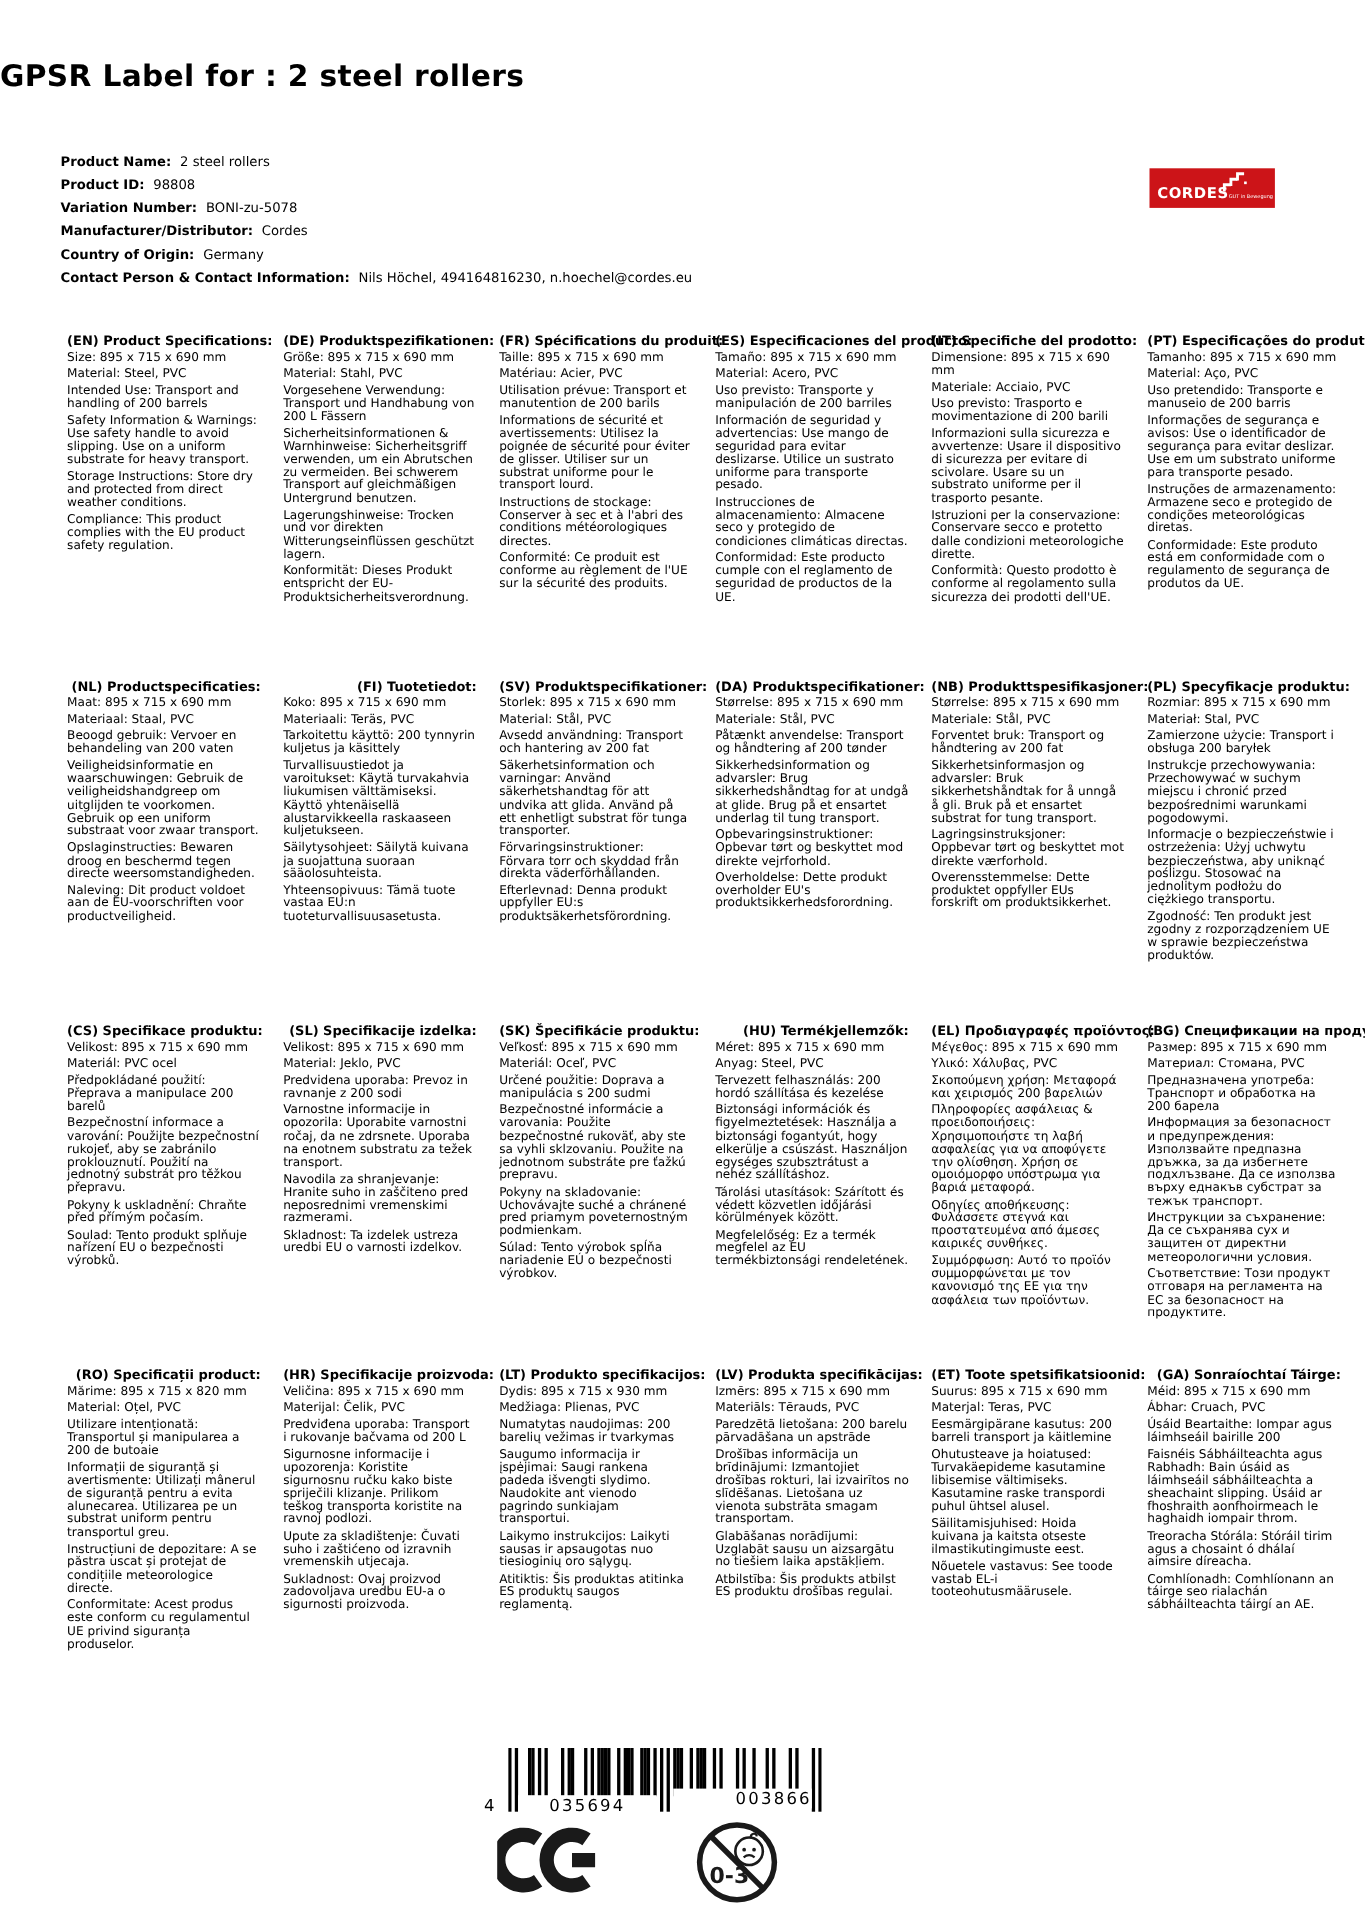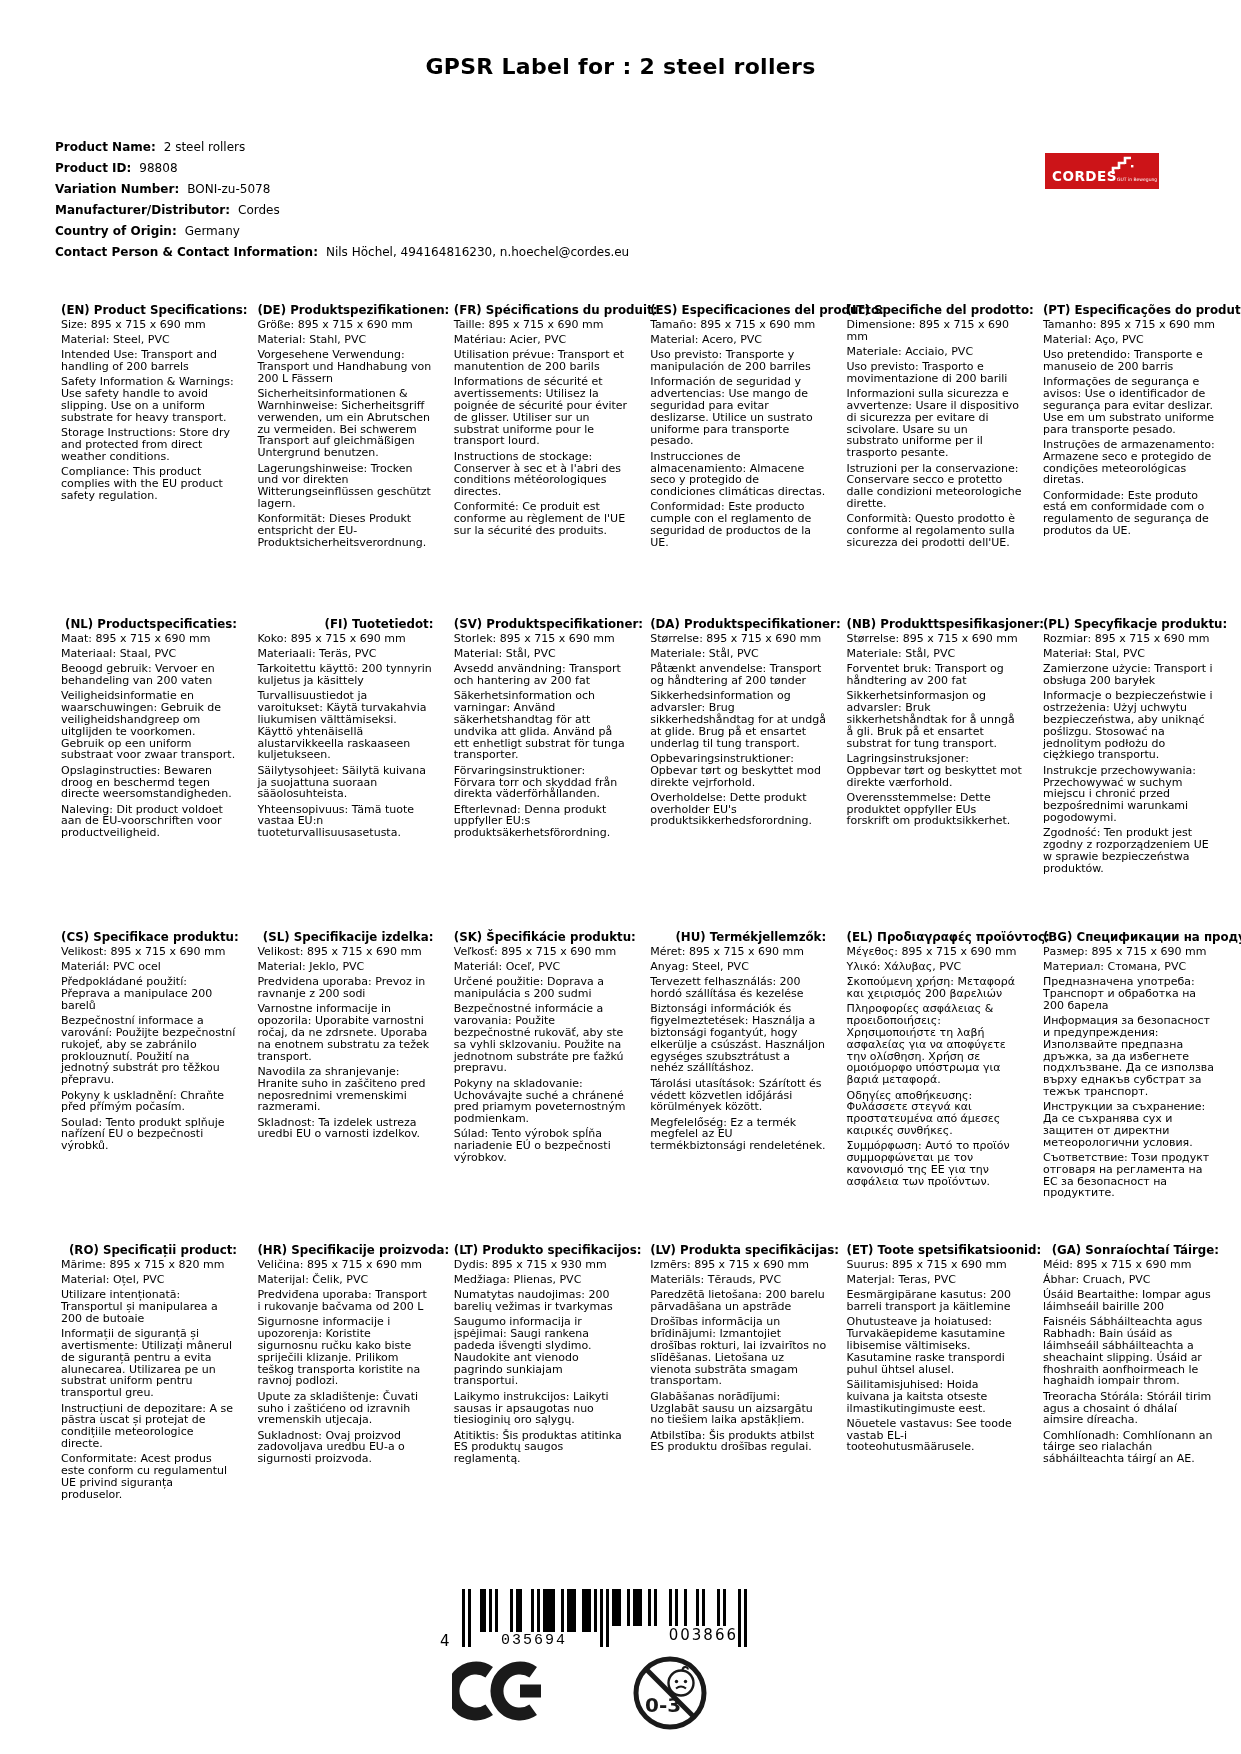--- a/index.html
+++ b/index.html
@@ -11,7 +11,7 @@
   }
   .title {
     position:absolute; top:54px; left:0; width:100%;
-    text-align:center; font-size:22px; font-weight:bold; letter-spacing:0.3px;
+    font-size:27px; font-weight:bold; letter-spacing:0.3px;
   }
   .product-info { position:absolute; left:55px; top:137px; font-size:12px; line-height:21px; }
   .info-row { white-space:nowrap; }

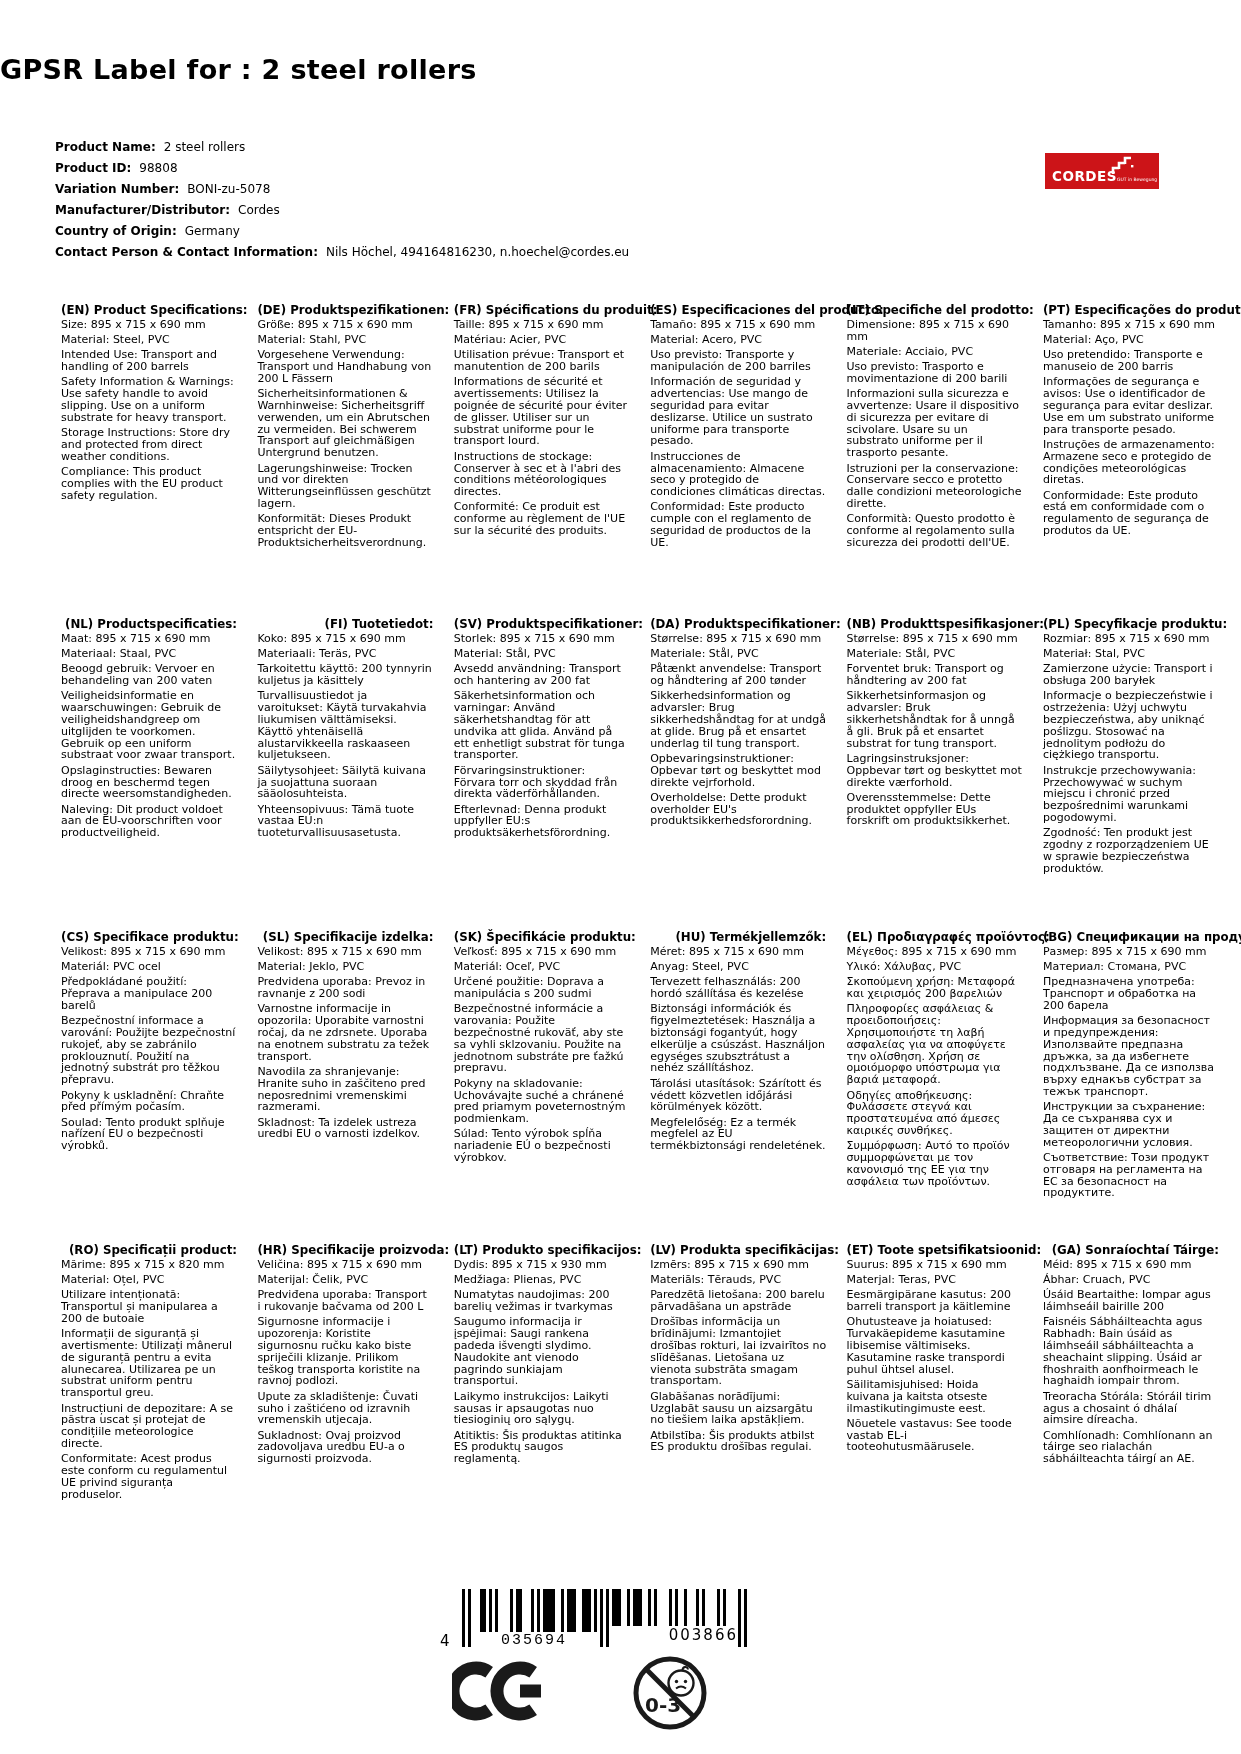--- a/index.html
+++ b/index.html
@@ -178,8 +178,8 @@
         <p class="spec-par">Rozmiar: 895 x 715 x 690 mm</p>
         <p class="spec-par">Materiał: Stal, PVC</p>
         <p class="spec-par">Zamierzone użycie: Transport i obsługa 200 baryłek</p>
+        <p class="spec-par">Instrukcje przechowywania: Przechowywać w suchym miejscu i chronić przed bezpośrednimi warunkami pogodowymi.</p>
         <p class="spec-par">Informacje o bezpieczeństwie i ostrzeżenia: Użyj uchwytu bezpieczeństwa, aby uniknąć poślizgu. Stosować na jednolitym podłożu do ciężkiego transportu.</p>
-        <p class="spec-par">Instrukcje przechowywania: Przechowywać w suchym miejscu i chronić przed bezpośrednimi warunkami pogodowymi.</p>
         <p class="spec-par">Zgodność: Ten produkt jest zgodny z rozporządzeniem UE w sprawie bezpieczeństwa produktów.</p>
       </div>
       <div class="spec-block">

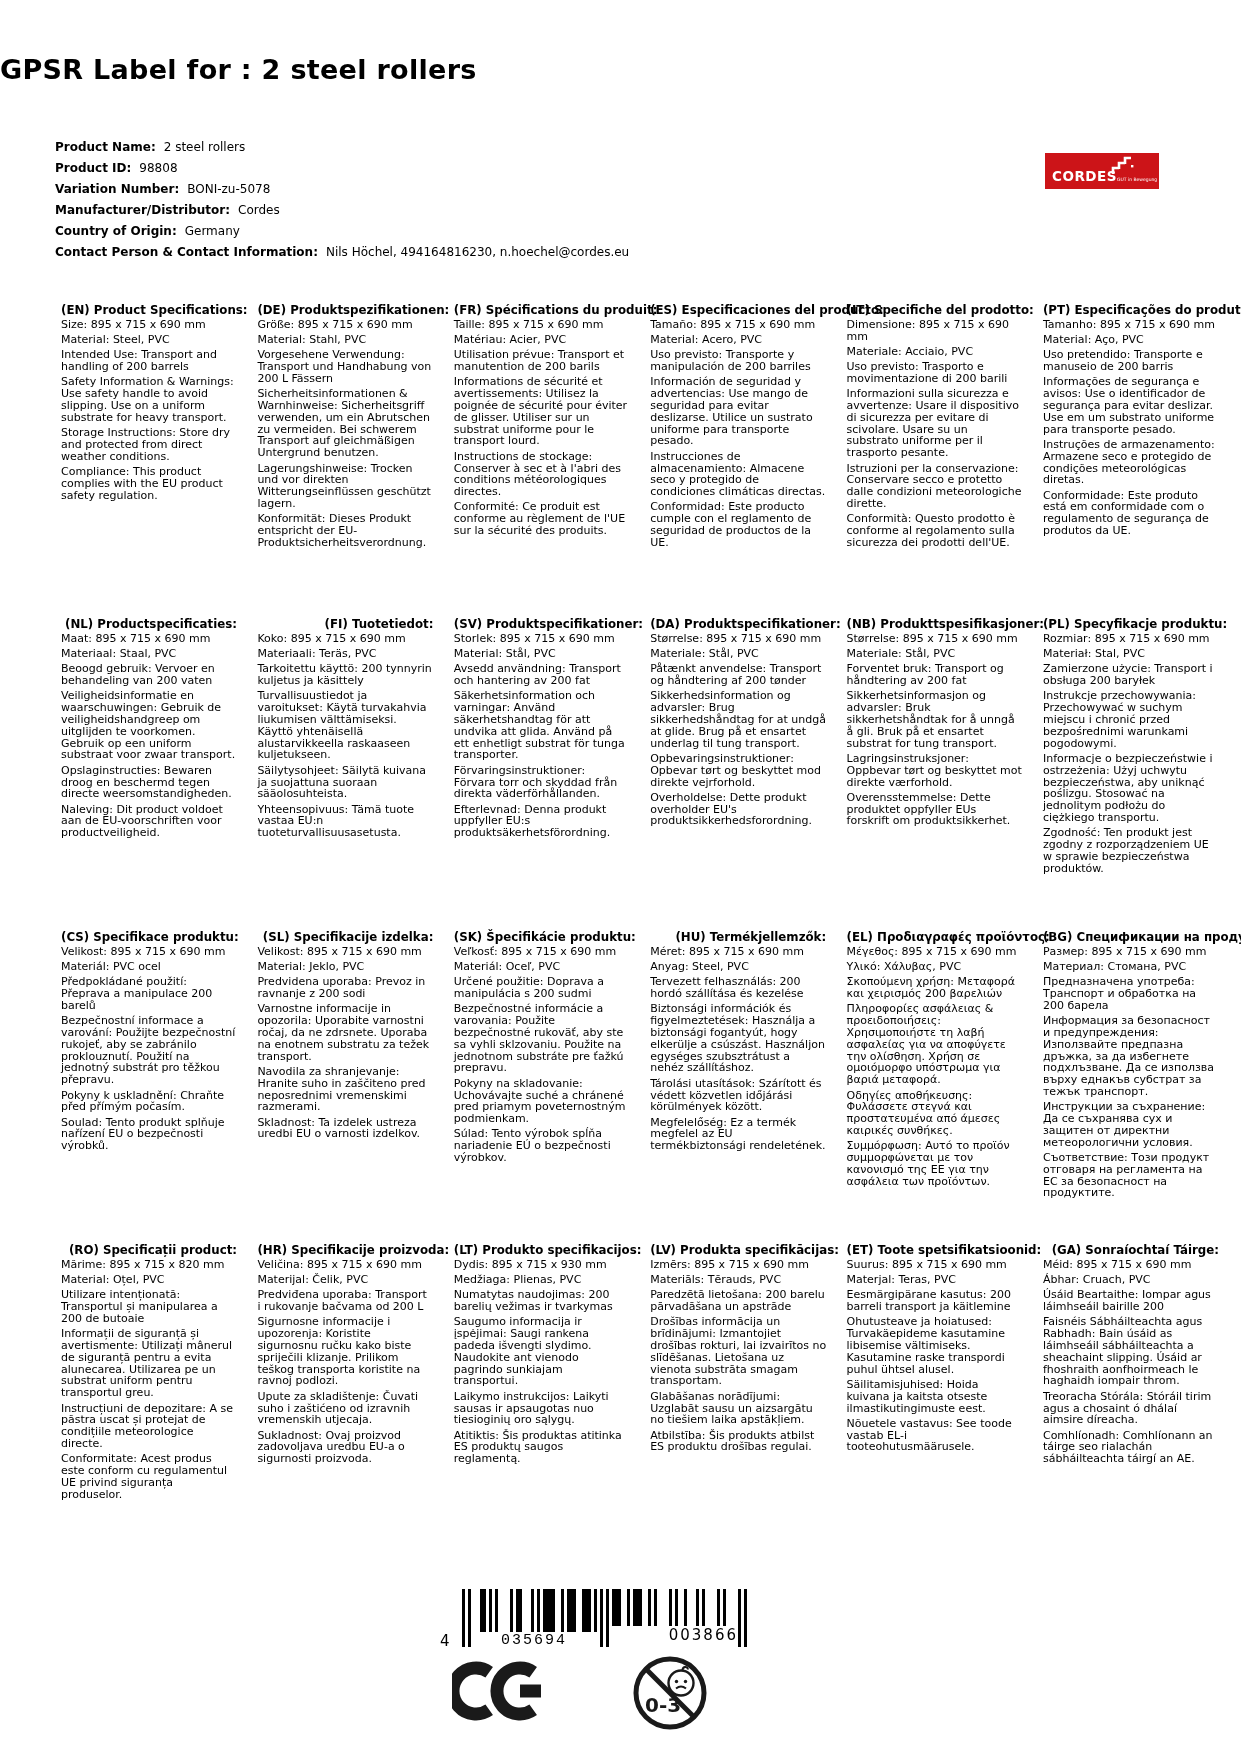--- a/index.html
+++ b/index.html
@@ -38,7 +38,7 @@
   .barcode-bars { position:absolute; left:22px; top:0; }
   .bc-digit { position:absolute; font-size:15px; letter-spacing:2px; background:#fff; }
   .bc-prefix { left:0; top:43px; letter-spacing:0; background:transparent; }
-  .bc-left  { left:31px;  top:43px; width:126px; text-align:center; height:18px;font-family:Liberation Mono, monospace; }
+  .bc-left  { left:31px;  top:43px; width:126px; text-align:center; height:18px; }
   .bc-right { left:172px; top:37px; width:126px; text-align:right; height:18px; }
 
   .ce-mark { position:absolute; left:452px; top:1658px; }

